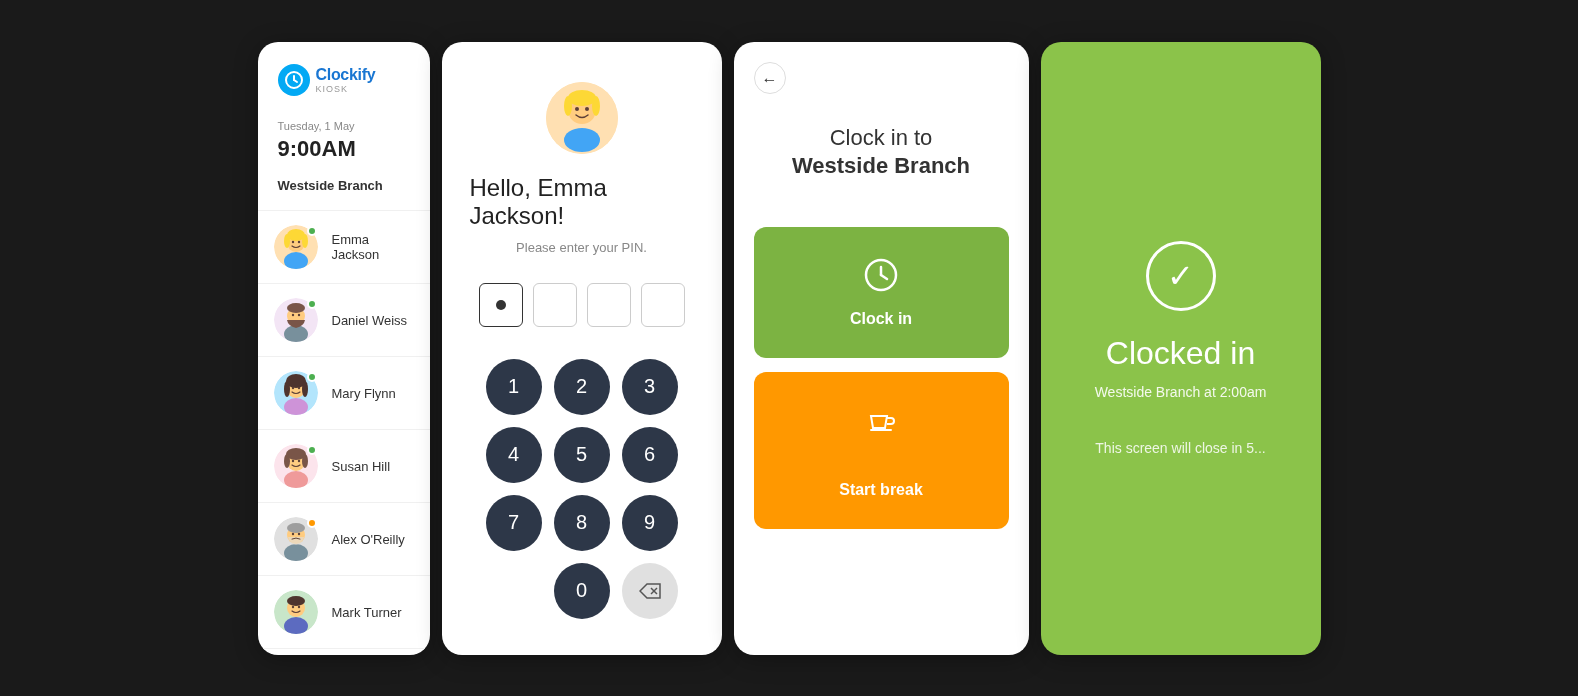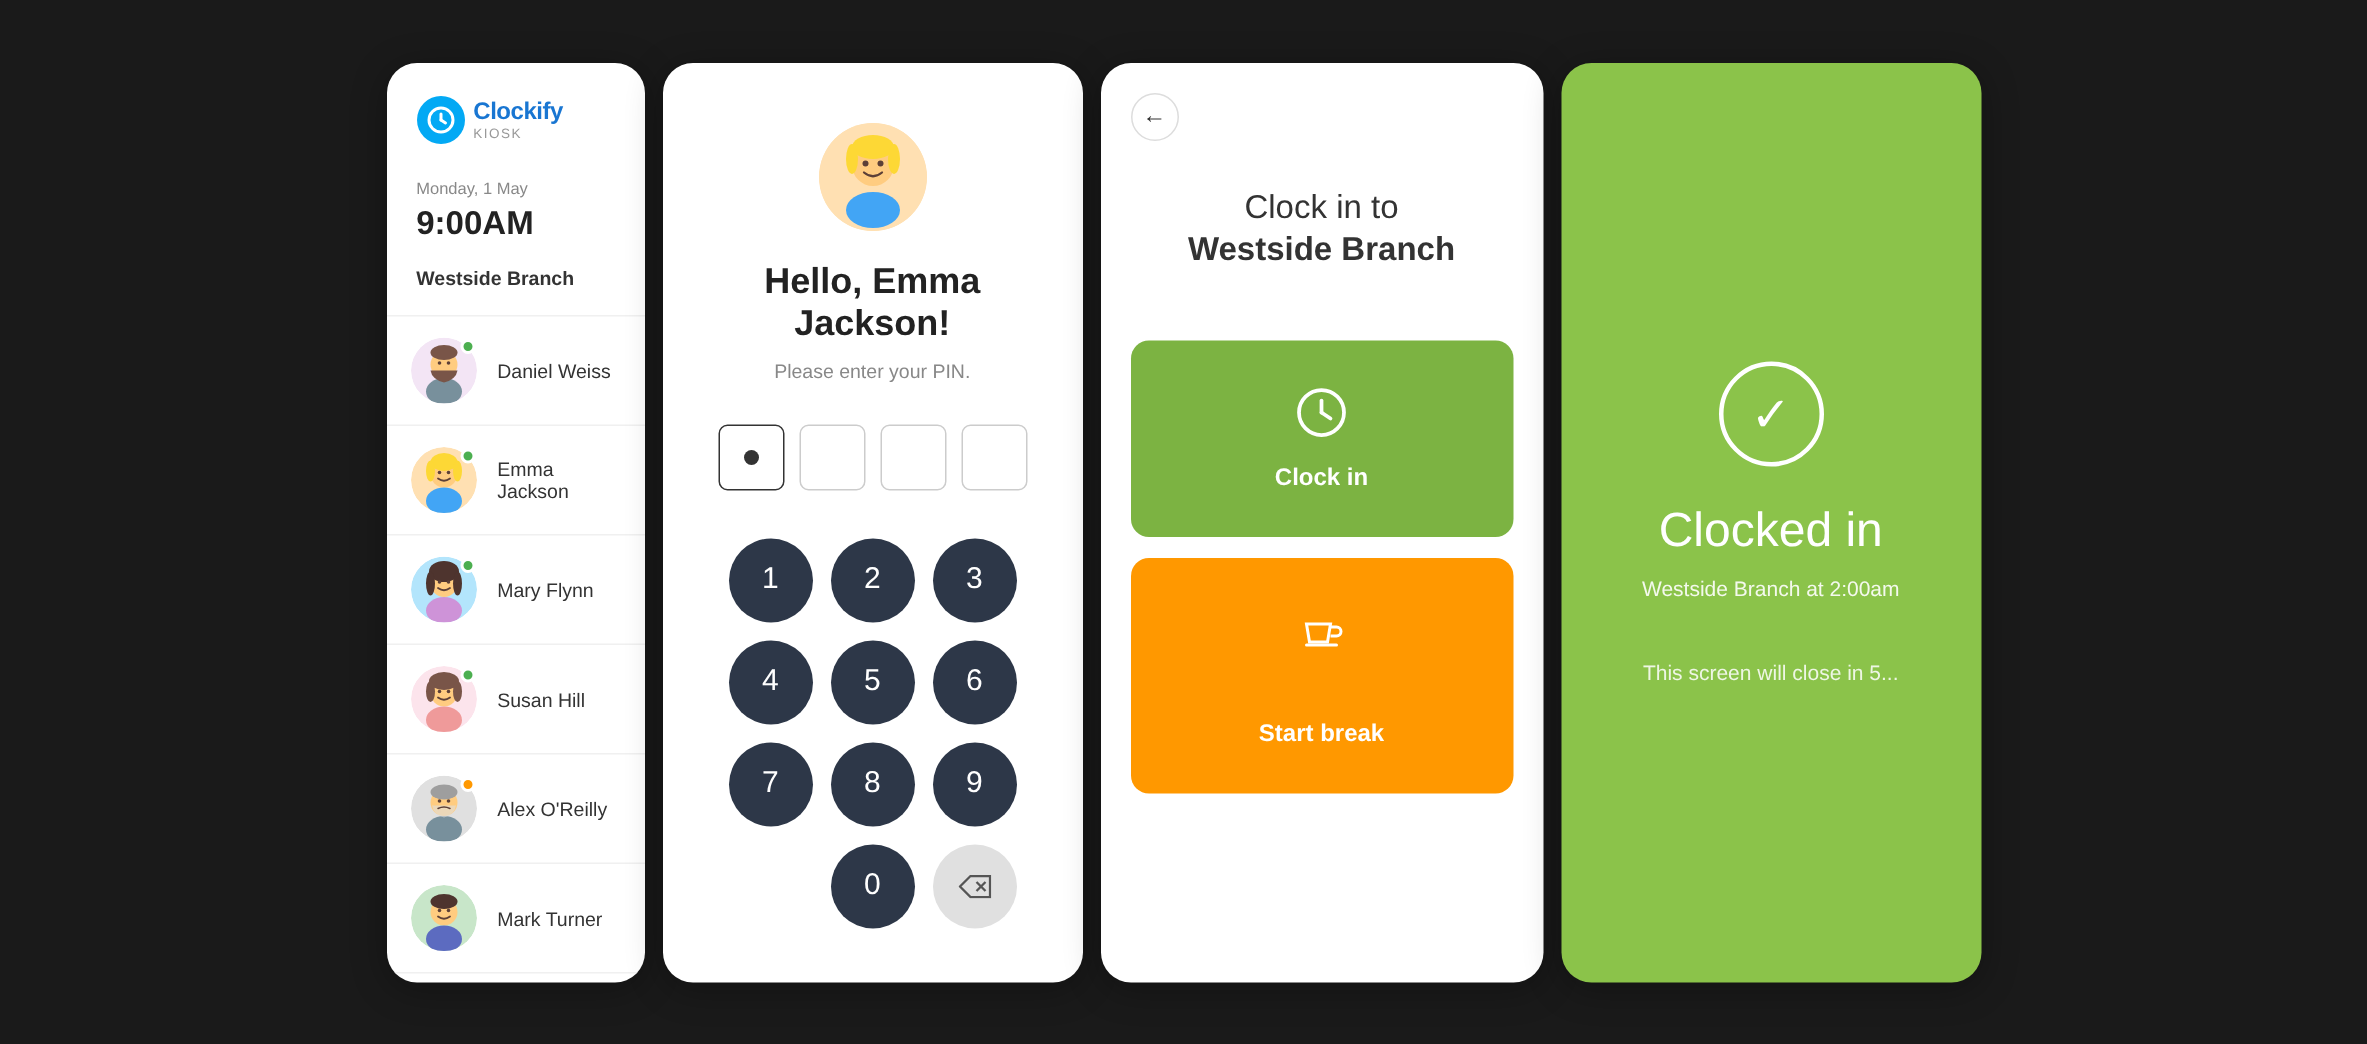--- a/index.html
+++ b/index.html
@@ -337,7 +337,7 @@
           <span class="logo-sub">KIOSK</span>
         </div>
       </div>
-      <div class="kiosk-date">Monday, 1 May</div>
+      <div class="kiosk-date">Tuesday, 1 May</div>
       <div class="kiosk-time">9:00AM</div>
       <div class="kiosk-location">Westside Branch</div>
     </div>

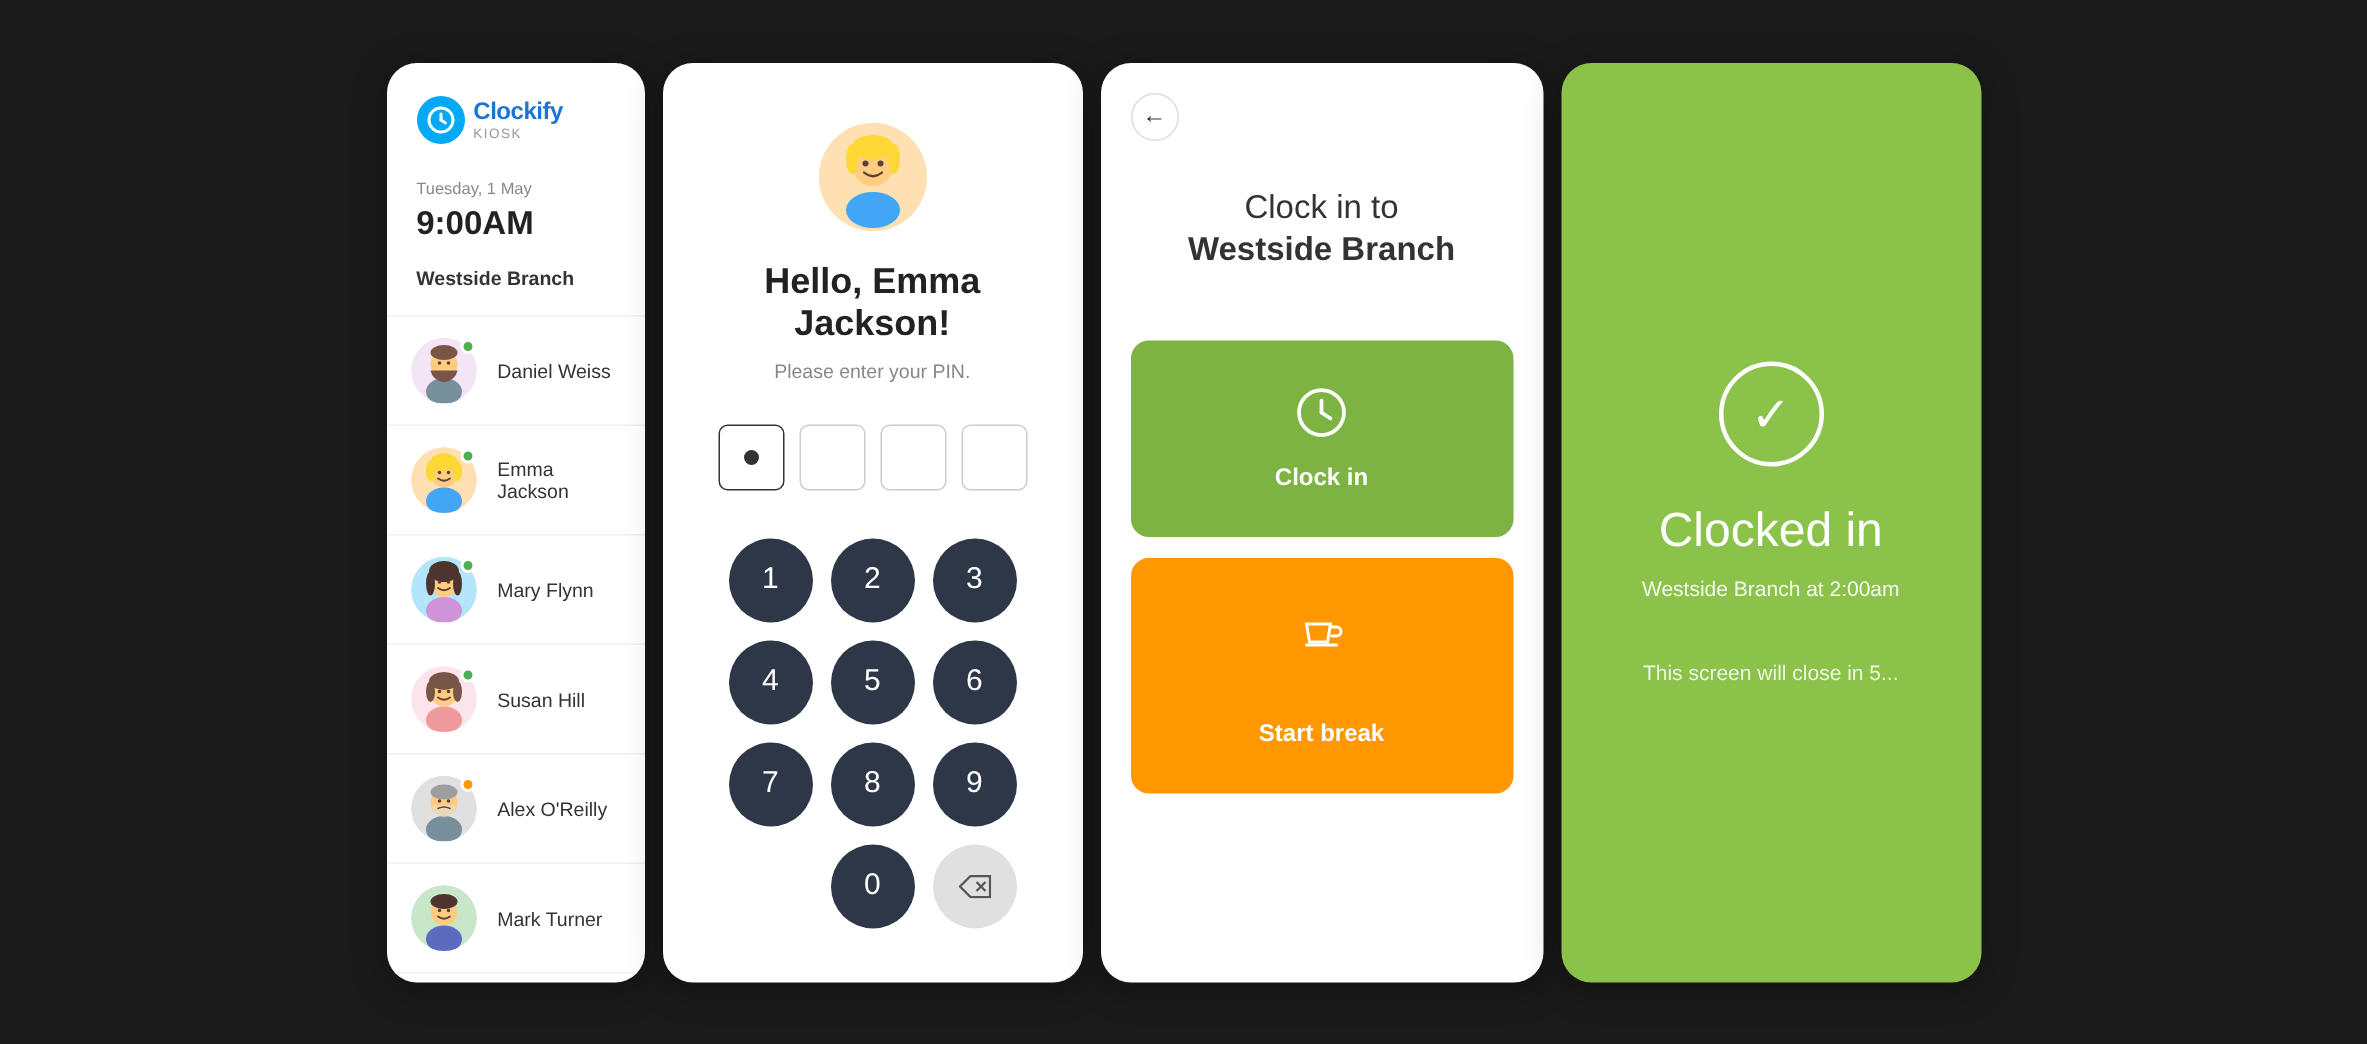--- a/index.html
+++ b/index.html
@@ -152,10 +152,10 @@
     }
     .pin-hello {
       font-size: 24px;
-      font-weight: 700;
+      font-weight: 400;
       color: #222;
       margin-bottom: 10px;
-      text-align: center;
+      text-align: left;
     }
     .pin-subtitle {
       font-size: 13px;

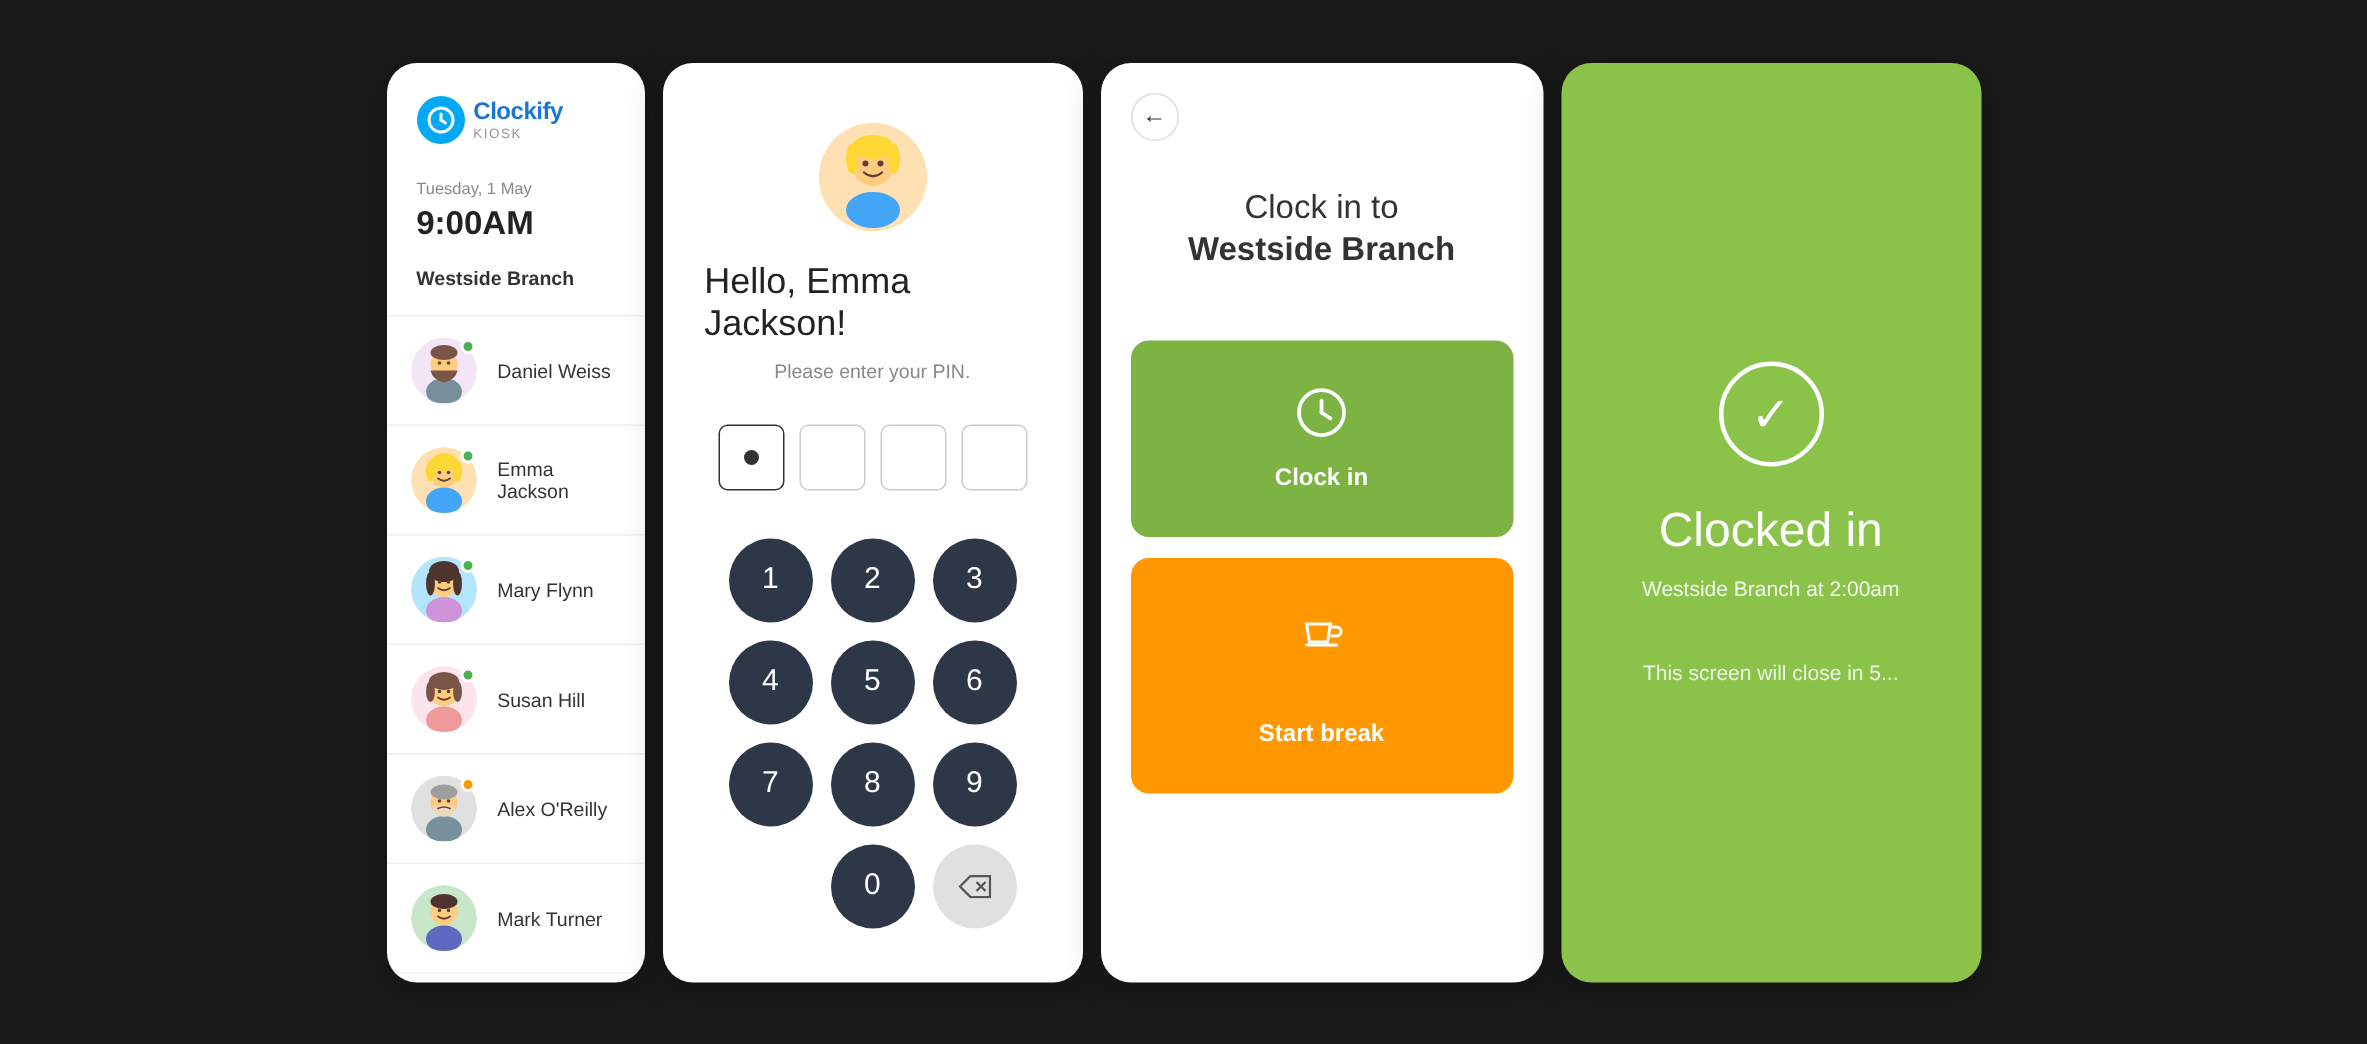--- a/index.html
+++ b/index.html
@@ -347,23 +347,6 @@
     <div class="avatar-wrap">
       <div class="avatar-circle">
         <svg width="44" height="44" viewBox="0 0 44 44">
-                <circle cx="22" cy="22" r="22" fill="#f3e5f5"></circle>
-                <circle cx="22" cy="18" r="9" fill="#ffcc80"></circle>
-                <ellipse cx="22" cy="10" rx="9" ry="5" fill="#795548"></ellipse>
-                <ellipse cx="22" cy="36" rx="12" ry="9" fill="#78909c"></ellipse>
-                <path d="M13 22 Q14 28 22 30 Q30 28 31 22" fill="#795548"></path>
-                <circle cx="19" cy="17" r="1.2" fill="#5d4037"></circle>
-                <circle cx="25" cy="17" r="1.2" fill="#5d4037"></circle>
-              </svg>
-      </div>
-      <div class="status-dot dot-green"></div>
-    </div>
-    <span class="employee-name">Daniel Weiss</span>
-  </div>
-        <div class="employee-item">
-    <div class="avatar-wrap">
-      <div class="avatar-circle">
-        <svg width="44" height="44" viewBox="0 0 44 44">
                 <circle cx="22" cy="22" r="22" fill="#ffe0b2"></circle>
                 <circle cx="22" cy="18" r="9" fill="#ffcc80"></circle>
                 <ellipse cx="22" cy="10" rx="9" ry="6" fill="#fdd835"></ellipse>
@@ -378,6 +361,23 @@
       <div class="status-dot dot-green"></div>
     </div>
     <span class="employee-name">Emma Jackson</span>
+  </div>
+        <div class="employee-item">
+    <div class="avatar-wrap">
+      <div class="avatar-circle">
+        <svg width="44" height="44" viewBox="0 0 44 44">
+                <circle cx="22" cy="22" r="22" fill="#f3e5f5"></circle>
+                <circle cx="22" cy="18" r="9" fill="#ffcc80"></circle>
+                <ellipse cx="22" cy="10" rx="9" ry="5" fill="#795548"></ellipse>
+                <ellipse cx="22" cy="36" rx="12" ry="9" fill="#78909c"></ellipse>
+                <path d="M13 22 Q14 28 22 30 Q30 28 31 22" fill="#795548"></path>
+                <circle cx="19" cy="17" r="1.2" fill="#5d4037"></circle>
+                <circle cx="25" cy="17" r="1.2" fill="#5d4037"></circle>
+              </svg>
+      </div>
+      <div class="status-dot dot-green"></div>
+    </div>
+    <span class="employee-name">Daniel Weiss</span>
   </div>
         <div class="employee-item">
     <div class="avatar-wrap">

